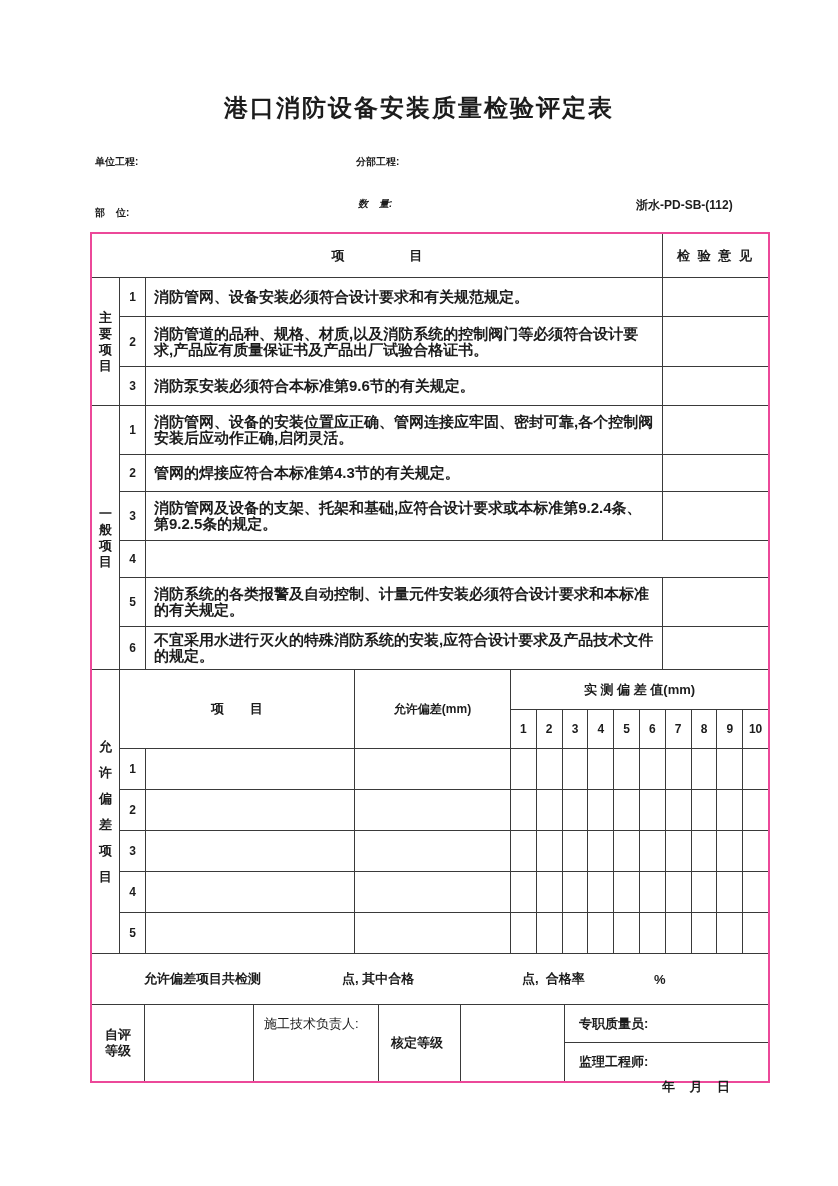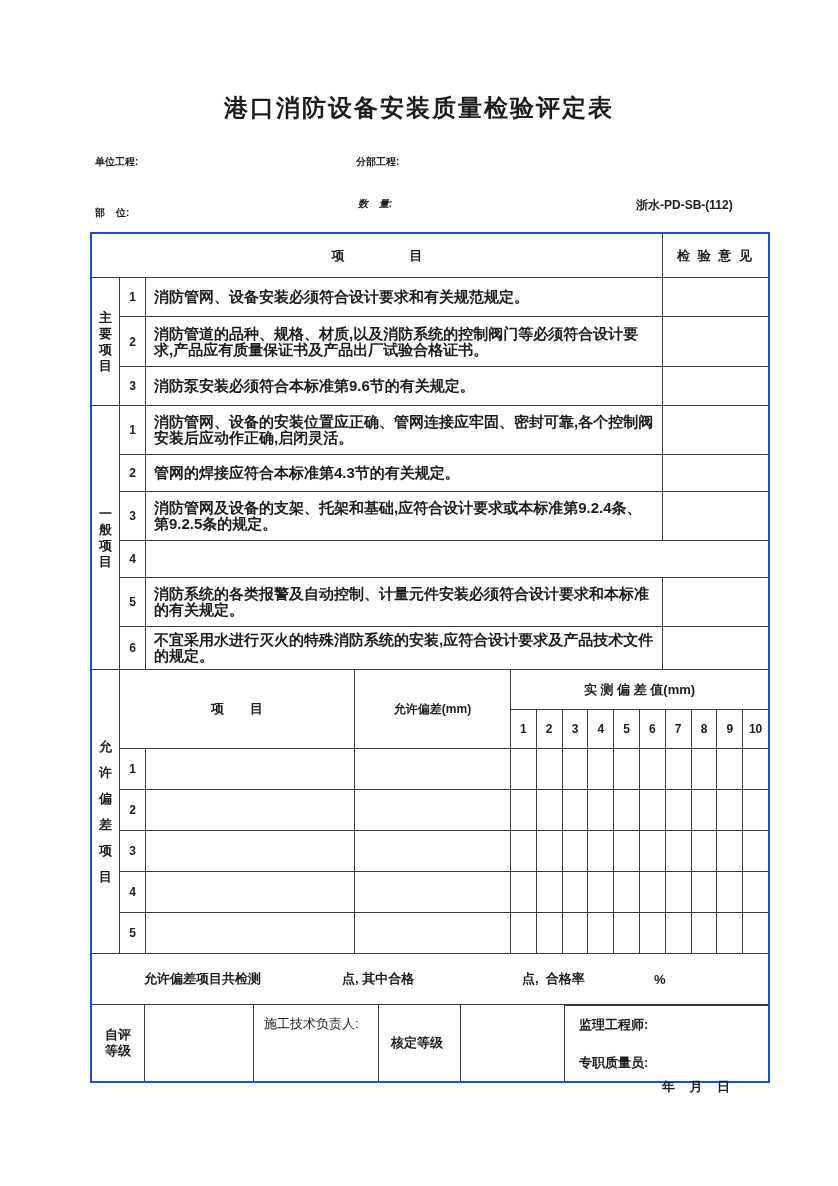--- a/index.html
+++ b/index.html
@@ -13,7 +13,7 @@
 
   
   .tbl { position:absolute; left:90px; top:232px; width:676px;
-         border:2px solid #1d4ed8; background:#fff; }
+         border:2px solid #ec4899; background:#fff; }
   .row { display:flex; }
   .bt  { border-top:1px solid #3a3a3a; }
   .br  { border-right:1px solid #3a3a3a; }

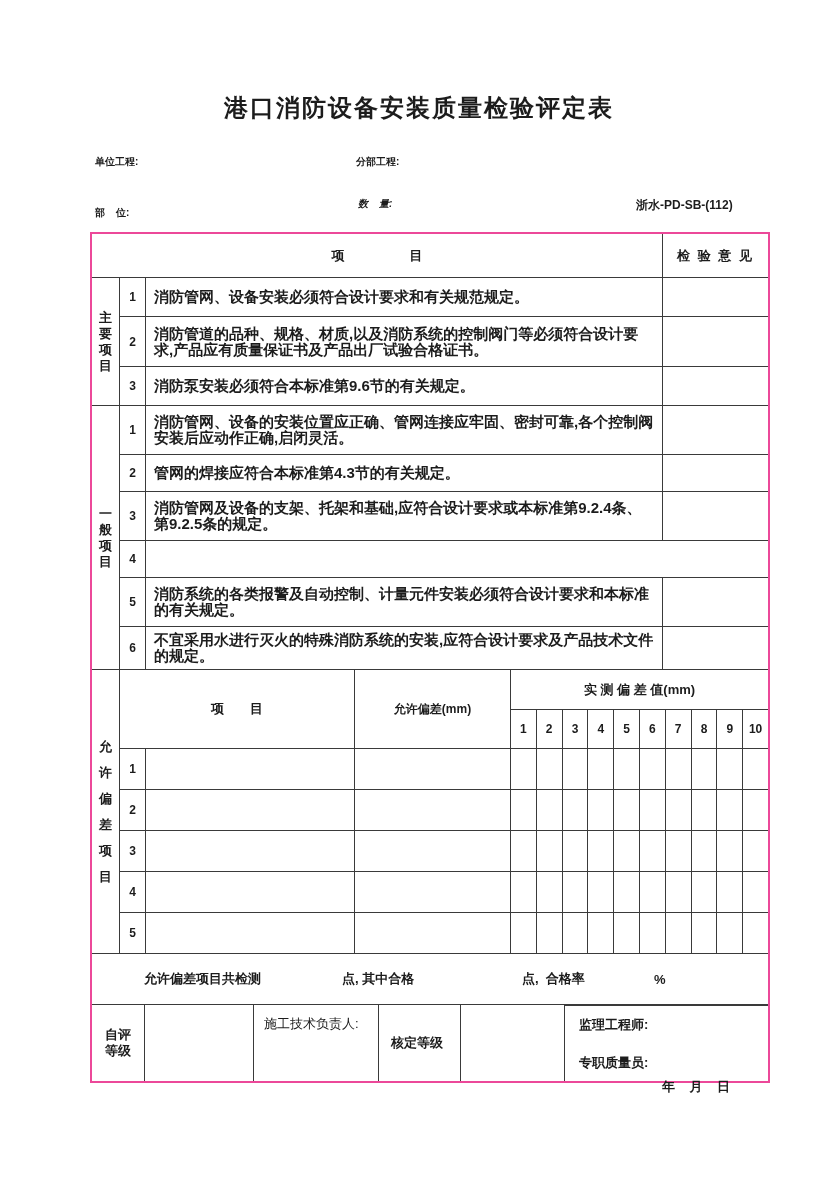--- a/index.html
+++ b/index.html
@@ -253,8 +253,8 @@
       <div class="sigcell br" style="width:82px;padding-left:12px;box-sizing:border-box;text-align:center;">核定等级</div>
       <div class="br" style="width:103px"></div>
       <div class="col">
+        <div class="sigcell" style="height:37px;padding-left:14px;">专职质量员:</div>
         <div class="sigcell bt" style="height:38px;padding-left:14px;">监理工程师:</div>
-        <div class="sigcell" style="height:37px;padding-left:14px;">专职质量员:</div>
       </div>
     </div>
 

